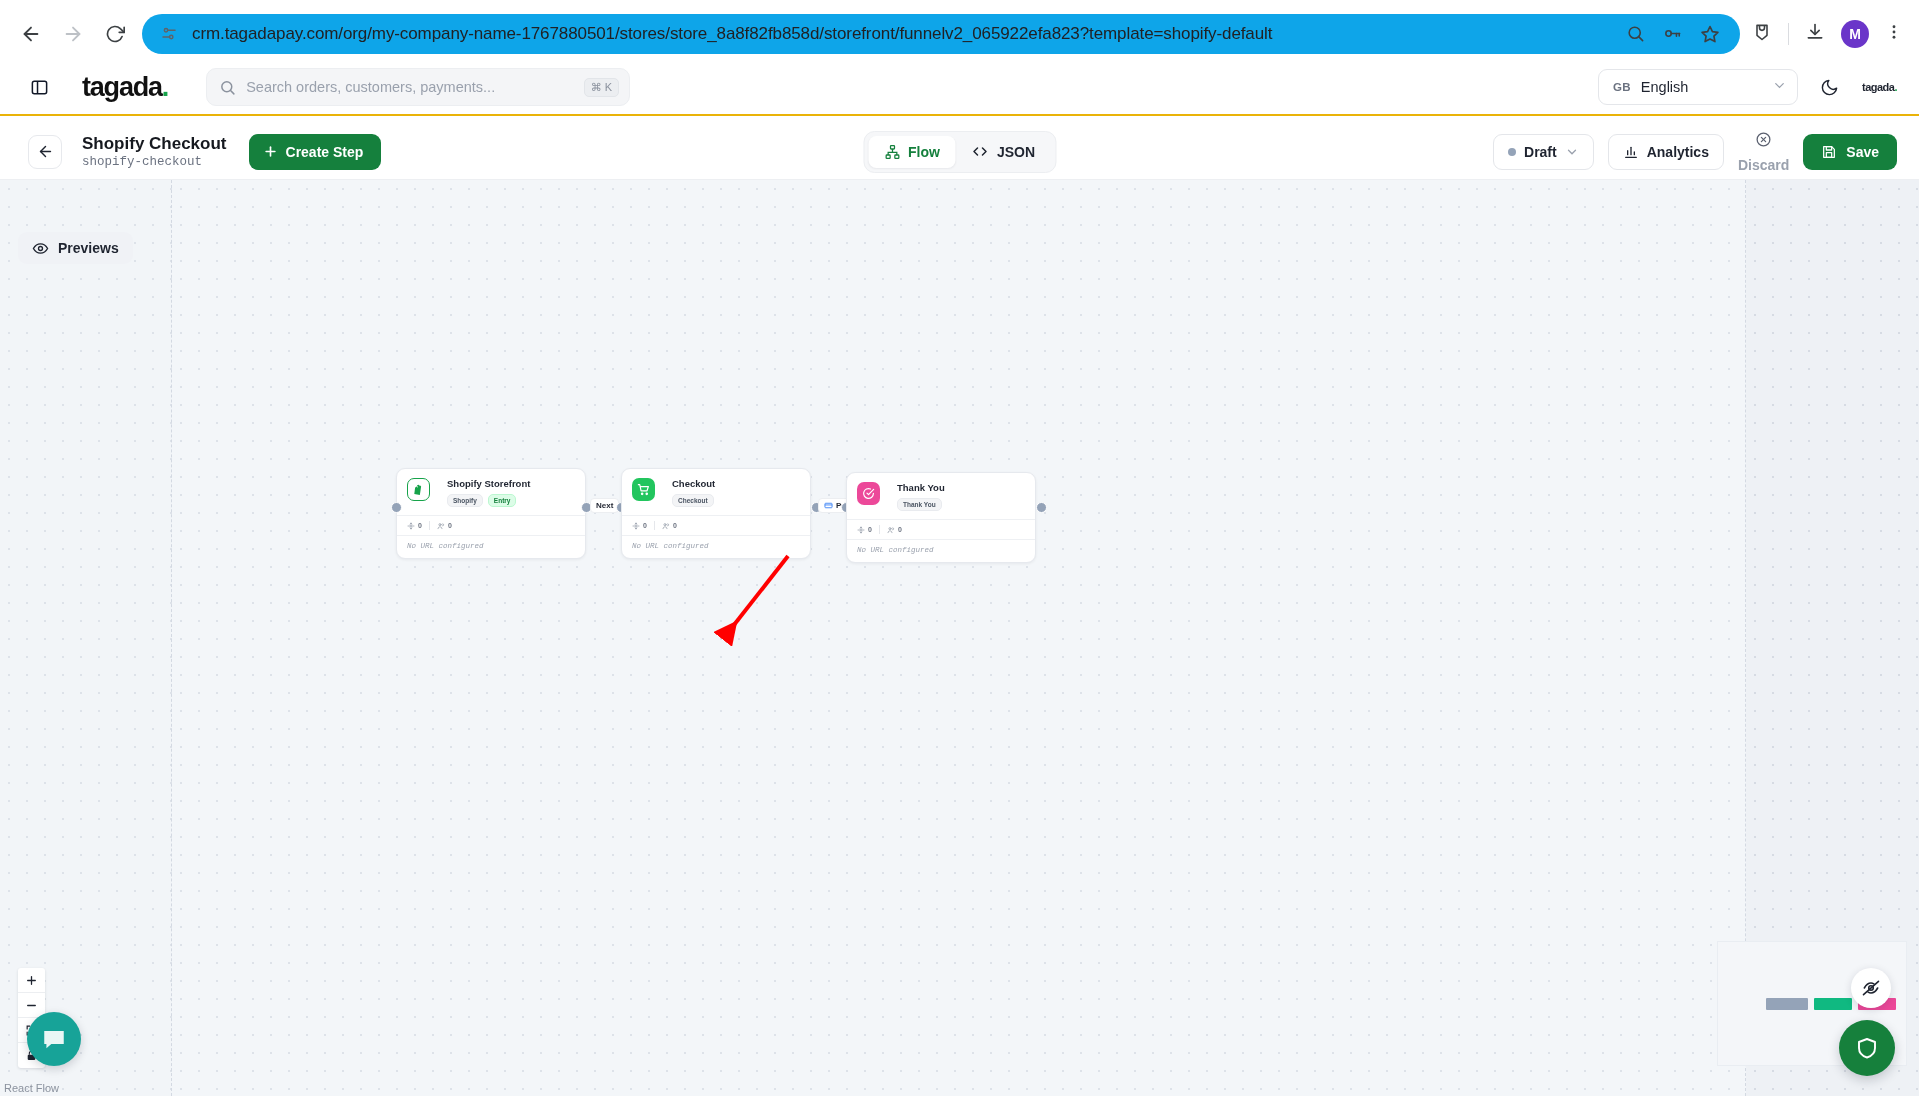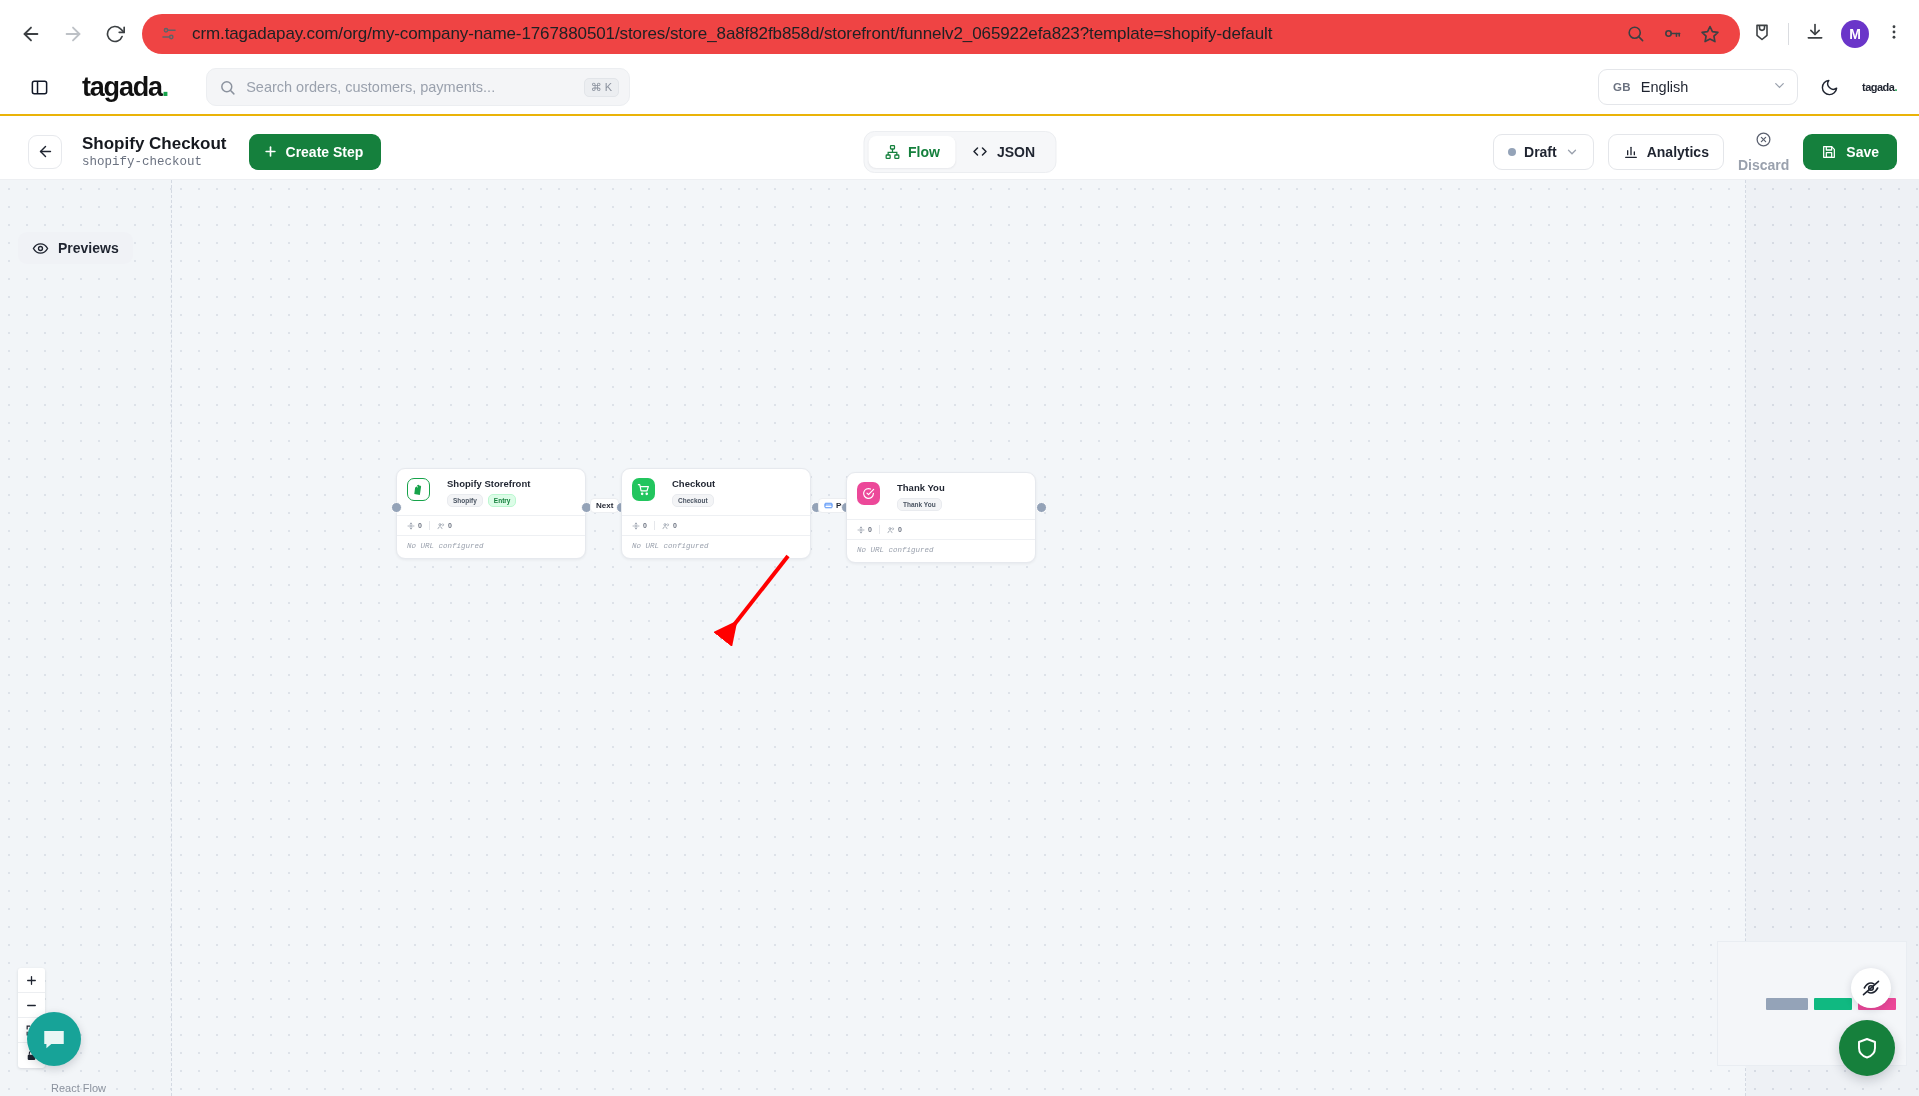--- a/index.html
+++ b/index.html
@@ -26,7 +26,7 @@
   .nav-btn.disabled { color: #bdc1c6; }
   .omnibox {
     flex: 1; height: 40px; margin: 0 12px 0 8px;
-    background: #ef4444; border-radius: 20px;
+    background: #0ea5e9; border-radius: 20px;
     display: flex; align-items: center; padding: 1px 14px;
   }
   .omnibox .site-icon { width: 26px; display:flex; align-items:center; justify-content:center; color:#5f6368; }

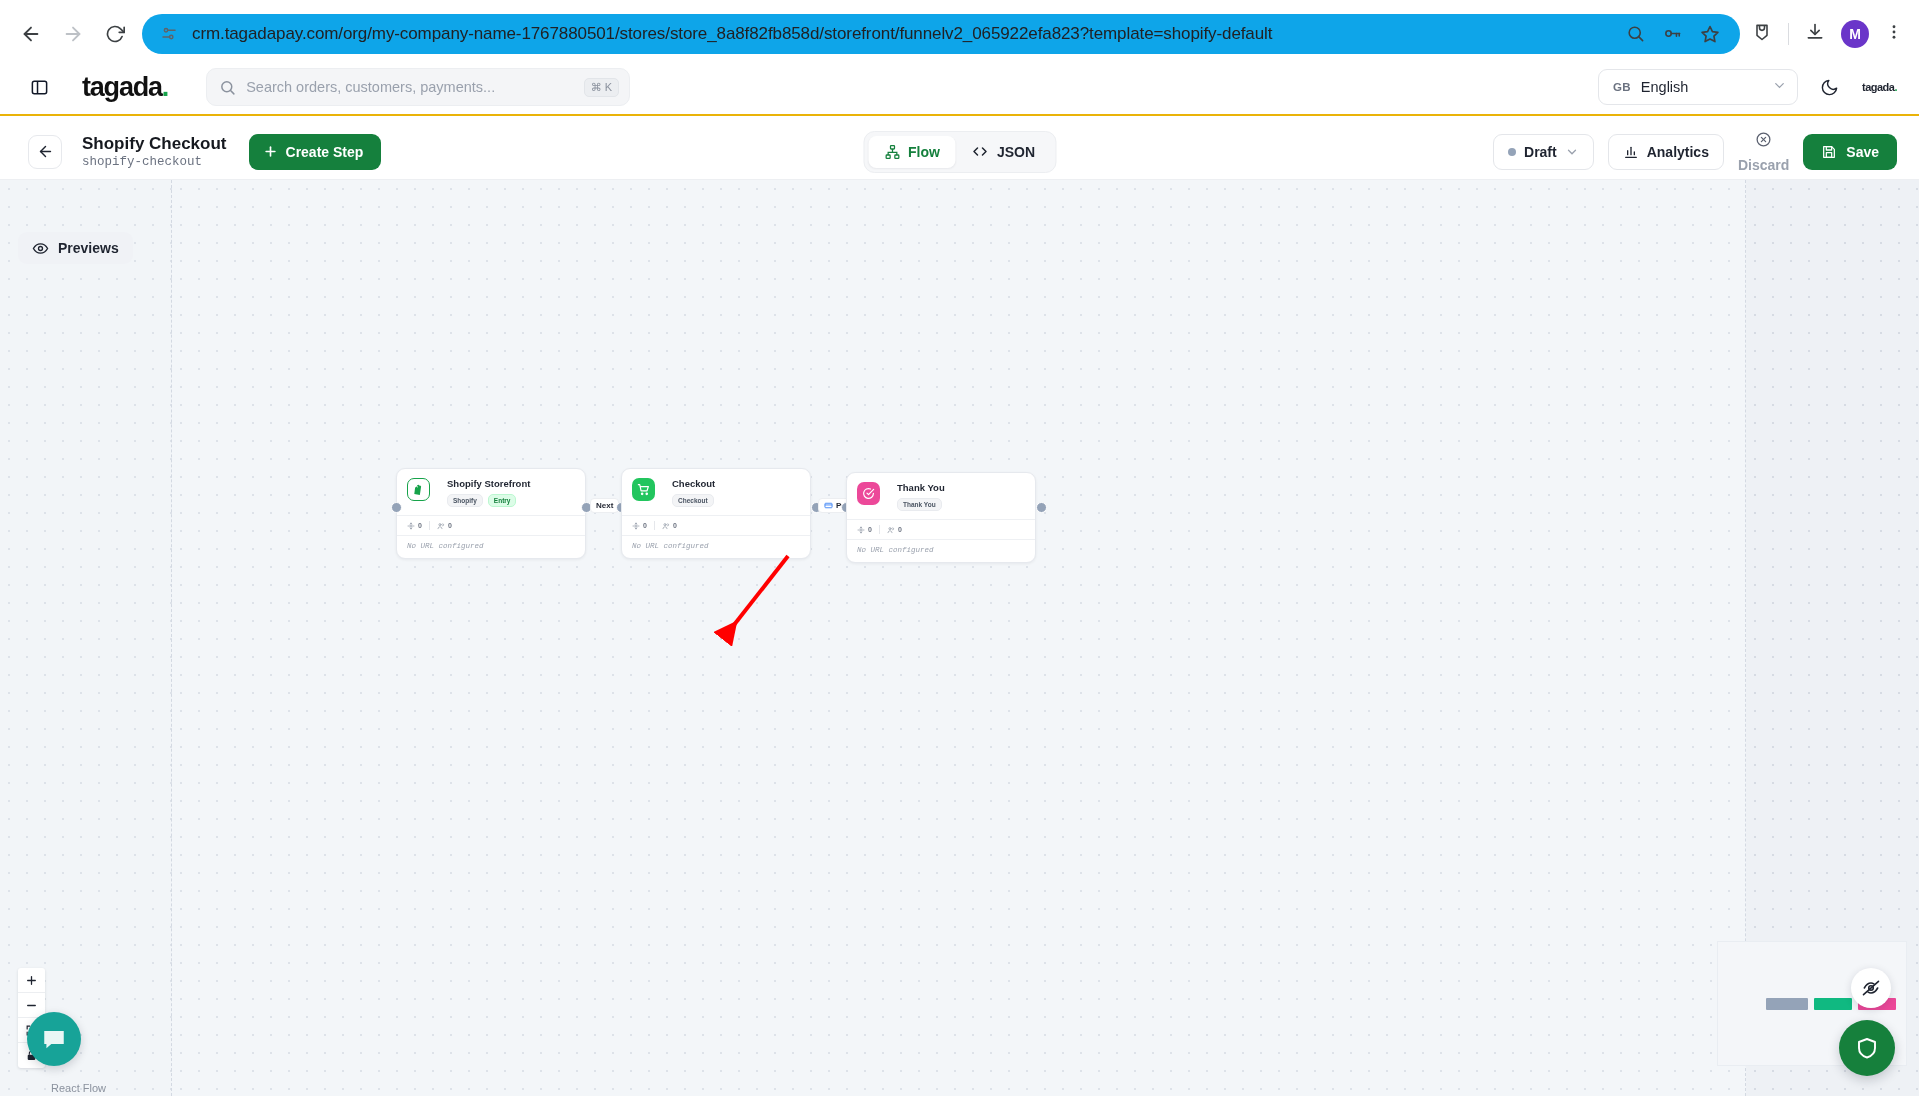--- a/index.html
+++ b/index.html
@@ -214,7 +214,7 @@
   }
   .rf-ctrl:last-child { border-bottom: none; }
   .rf-attrib {
-    position: absolute; left: 4px; bottom: 2px; font-size: 11px; color: #8b929e; margin-left: 47px;
+    position: absolute; left: 4px; bottom: 2px; font-size: 11px; color: #8b929e;
   }
   .chat-fab {
     position: absolute; left: 27px; bottom: 30px; width: 54px; height: 54px;

